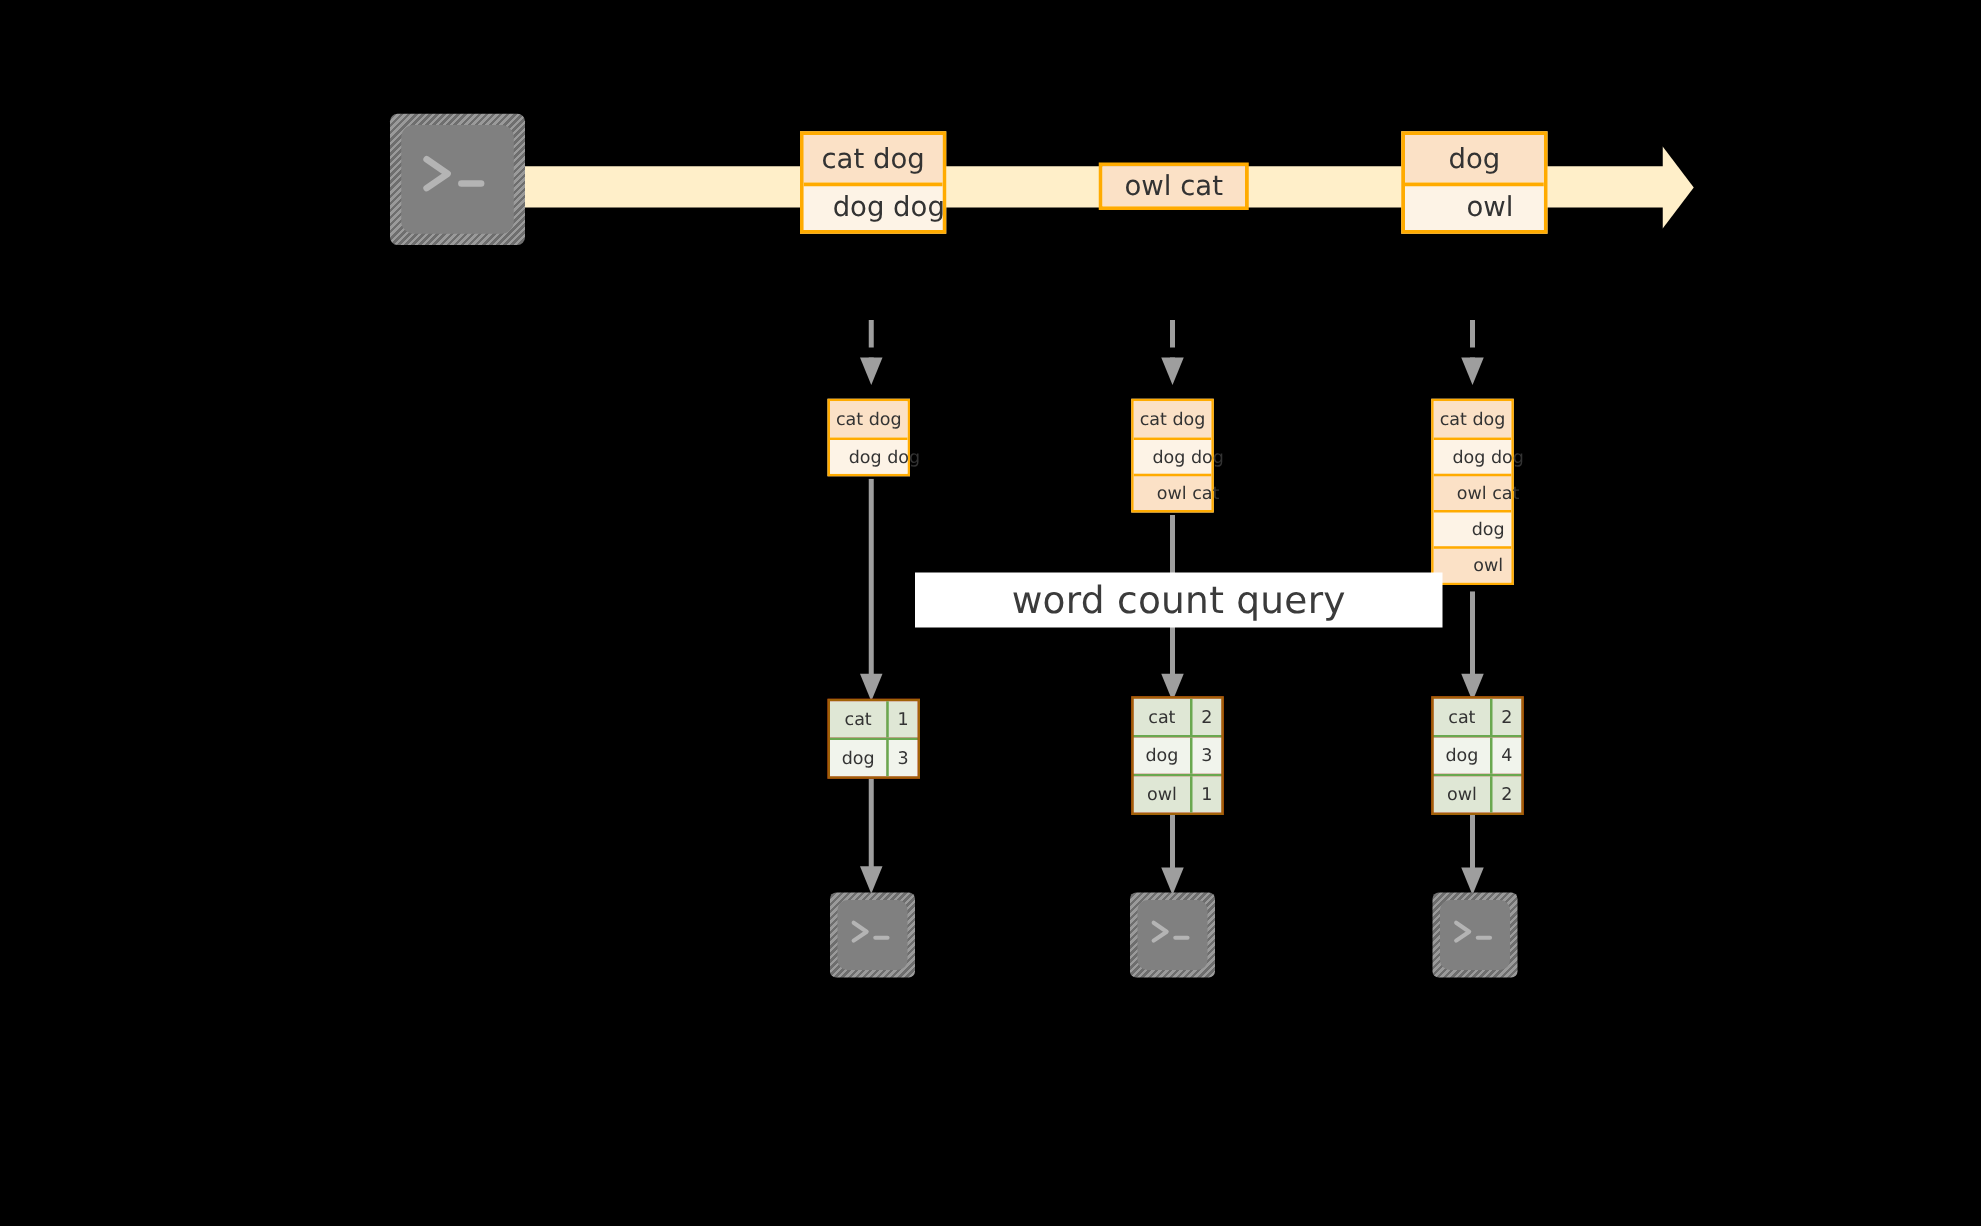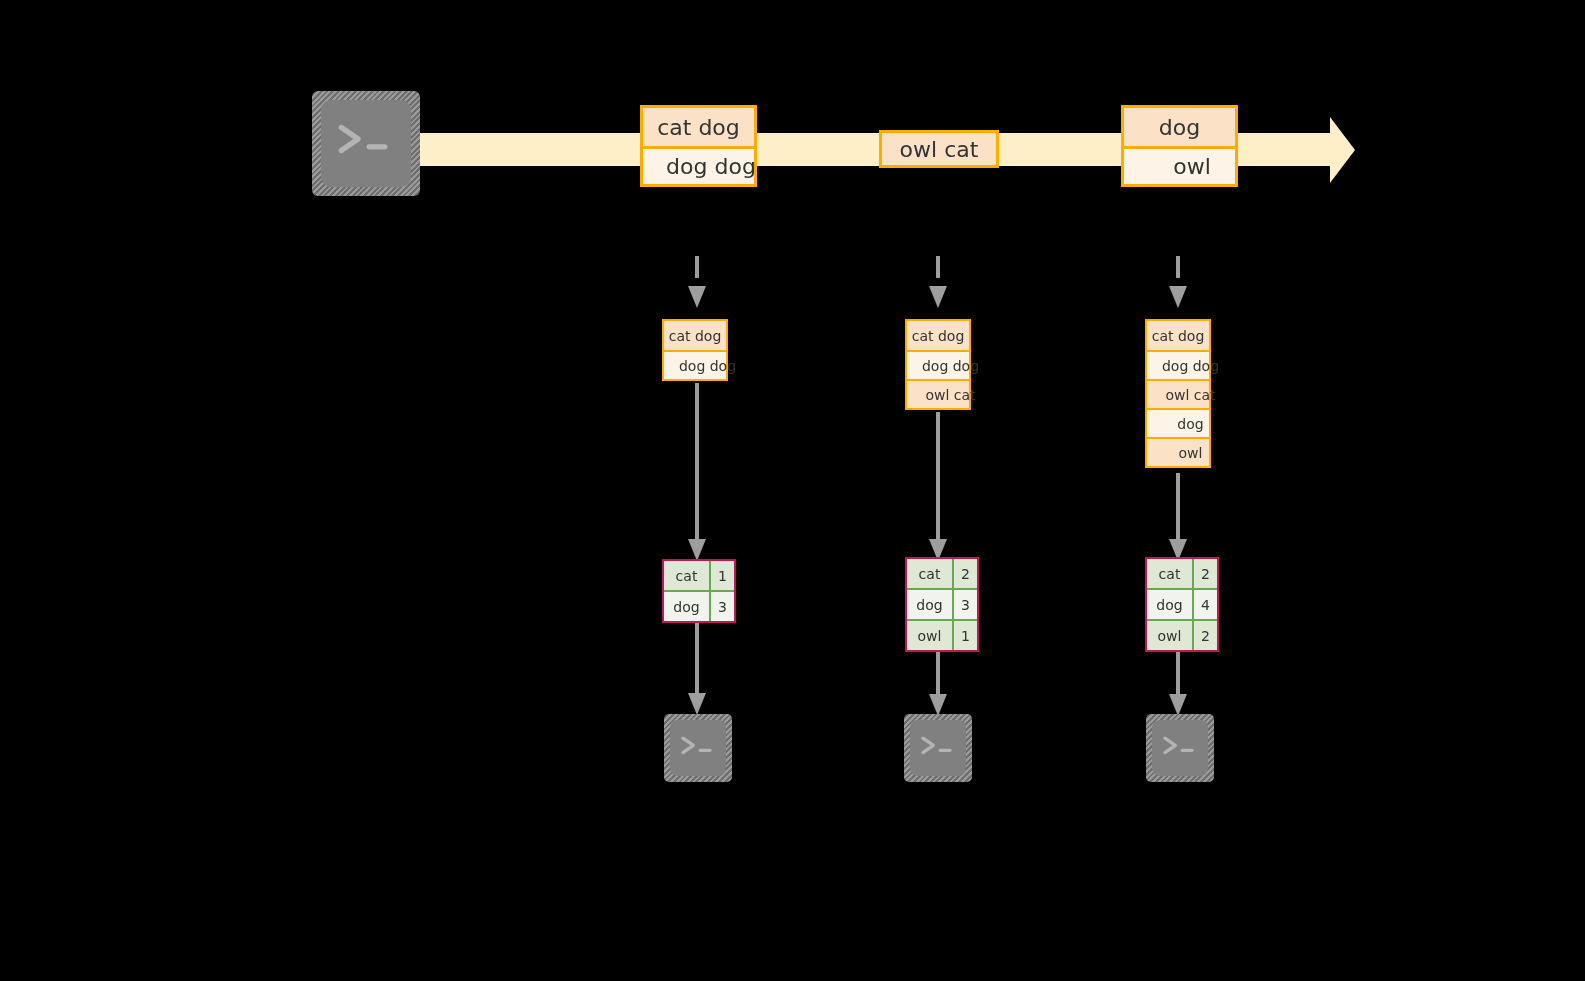--- a/index.html
+++ b/index.html
@@ -298,6 +298,7 @@
     </div>
   </div>
 
+  <div class="query-label" style="left:688px; top:458px; width:422px; height:44px;">word count query</div>
 
 </div>
 

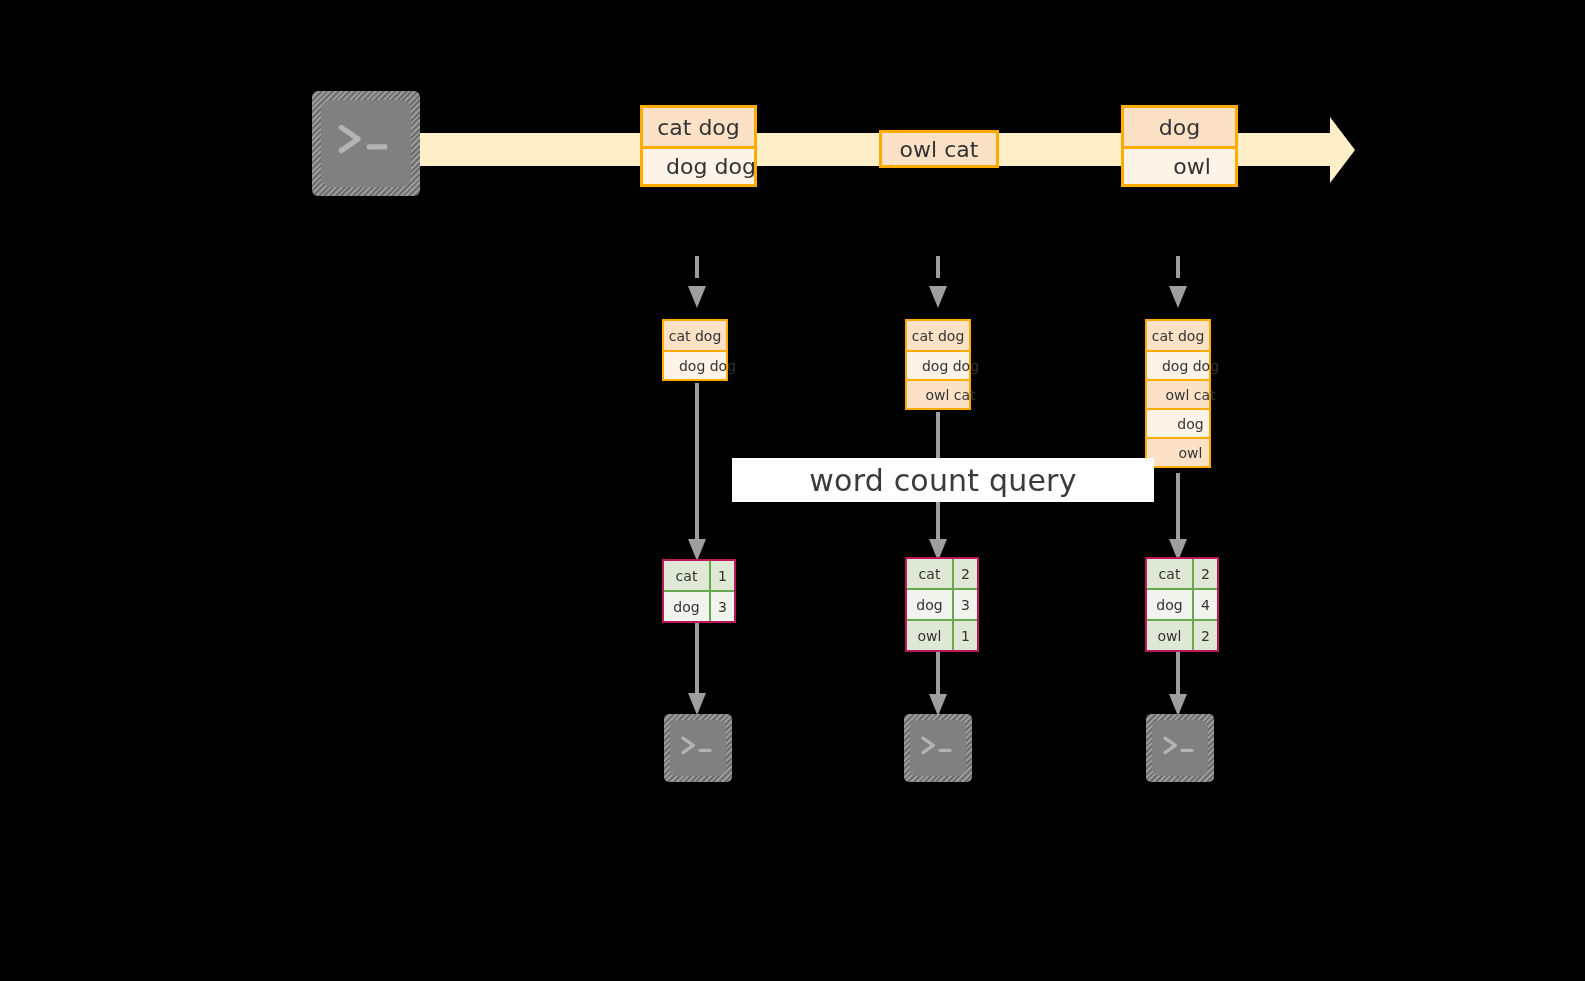--- a/index.html
+++ b/index.html
@@ -91,7 +91,7 @@
   .res-table {
     position: absolute;
     box-sizing: border-box;
-    border: 2px solid #be185d;
+    border: 2px solid #a16207;
     background: #b91c1c;
   }
   .res-table .row {

